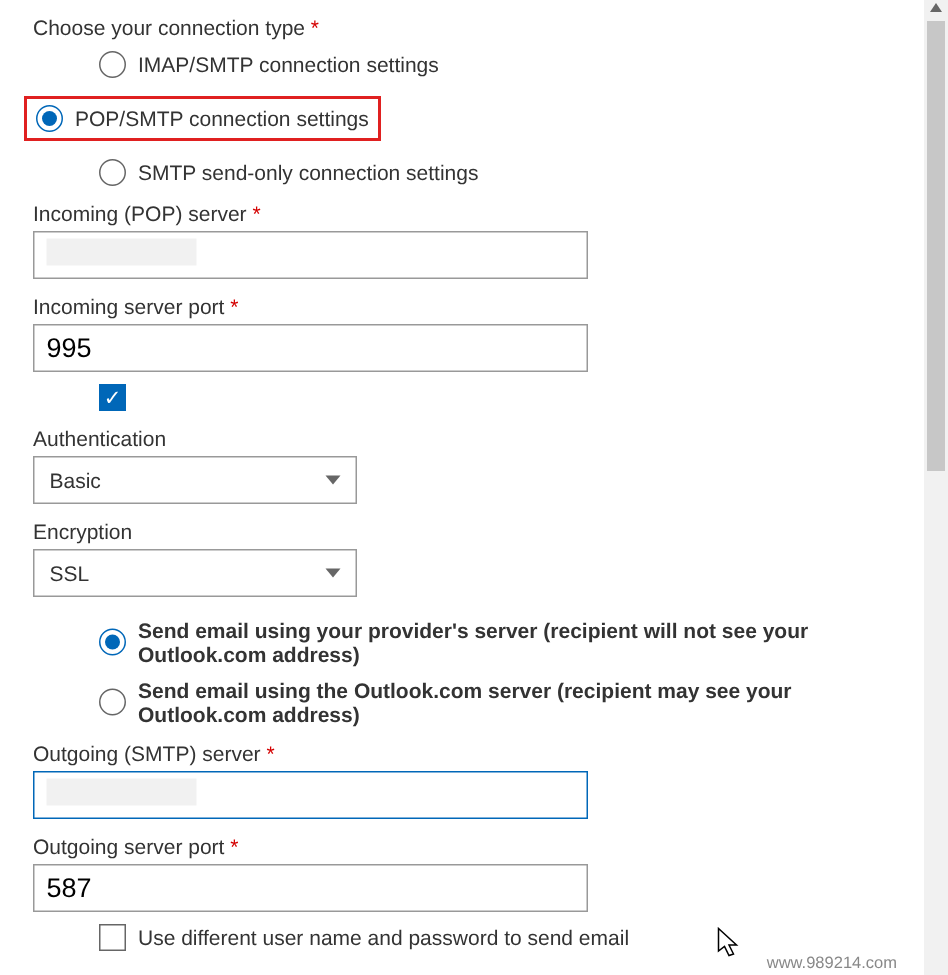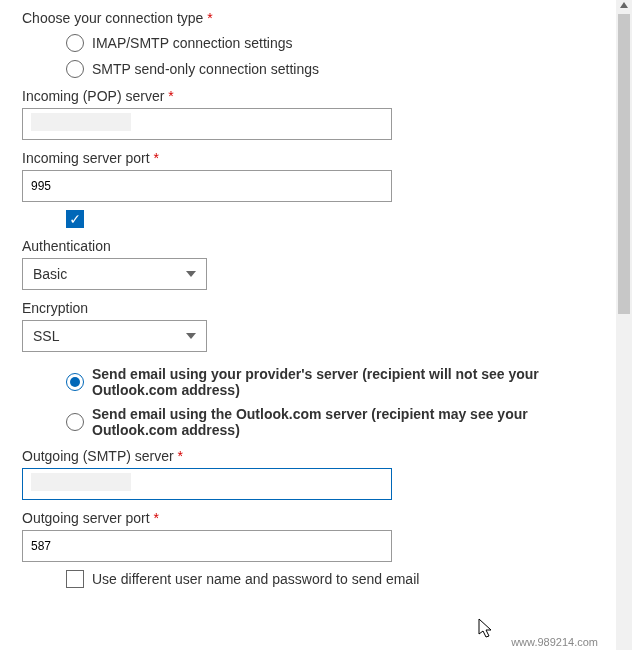--- a/index.html
+++ b/index.html
@@ -152,6 +152,10 @@
     <span>IMAP/SMTP connection settings</span>
   </div>
 
+  <div class="highlight-box">
+    <div class="radio selected"></div>
+    <span>POP/SMTP connection settings</span>
+  </div>
 
   <div class="radio-row">
     <div class="radio"></div>

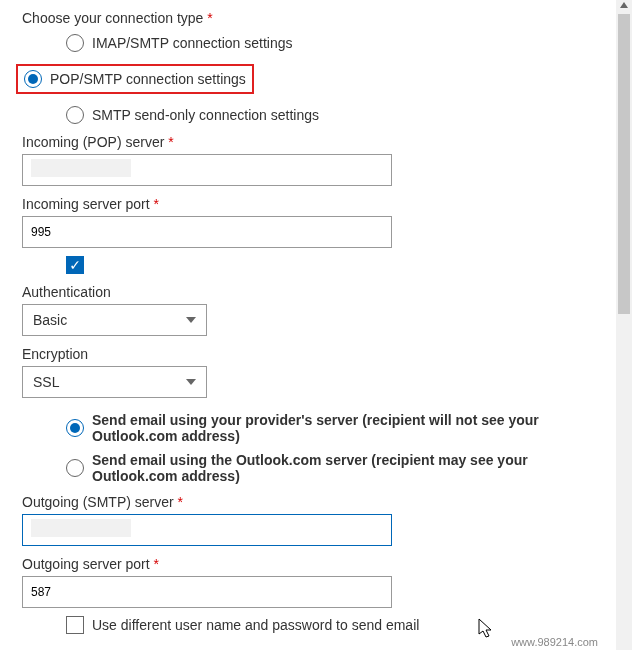--- a/index.html
+++ b/index.html
@@ -73,7 +73,7 @@
     height: 32px;
     border: 1px solid #999;
     padding: 4px 8px;
-    font-size: 12px;
+    font-size: 18px;
     font-family: inherit;
   }
   .text-input.focused { border-color: #0067b8; }

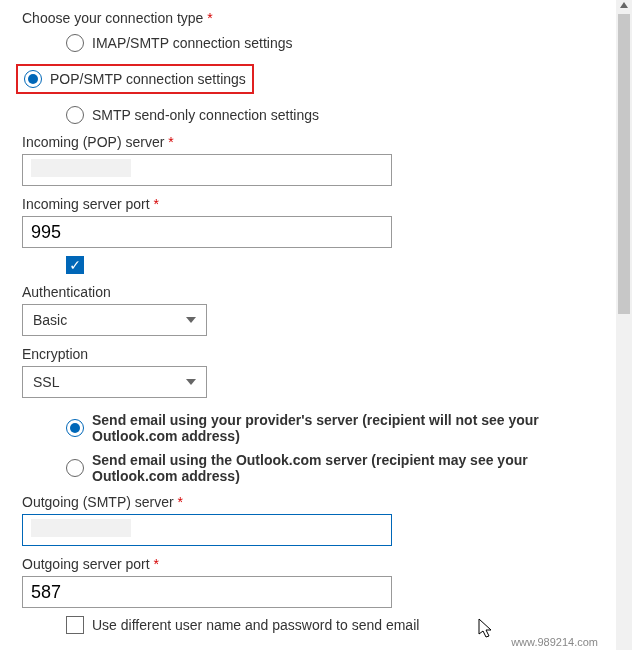--- a/index.html
+++ b/index.html
@@ -84,7 +84,7 @@
     display: inline-block;
   }
   .select {
-    width: 185px;
+    width: 216px;
     height: 32px;
     border: 1px solid #999;
     display: flex;

